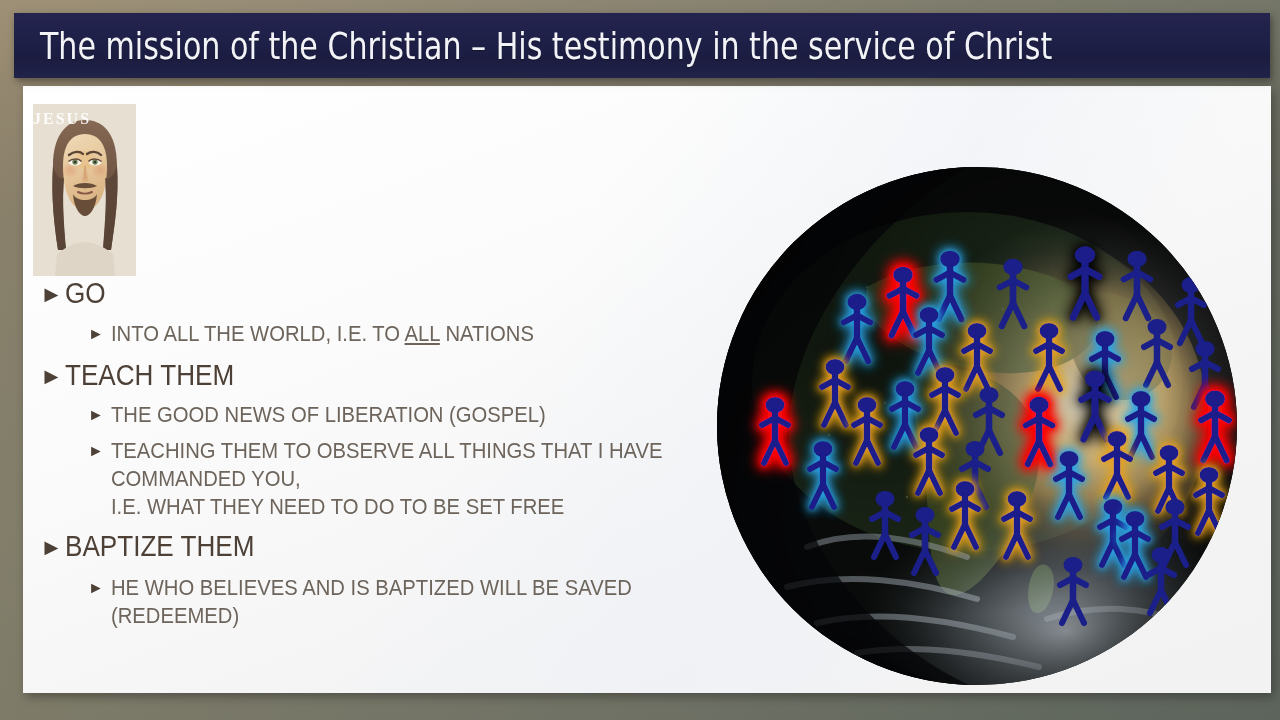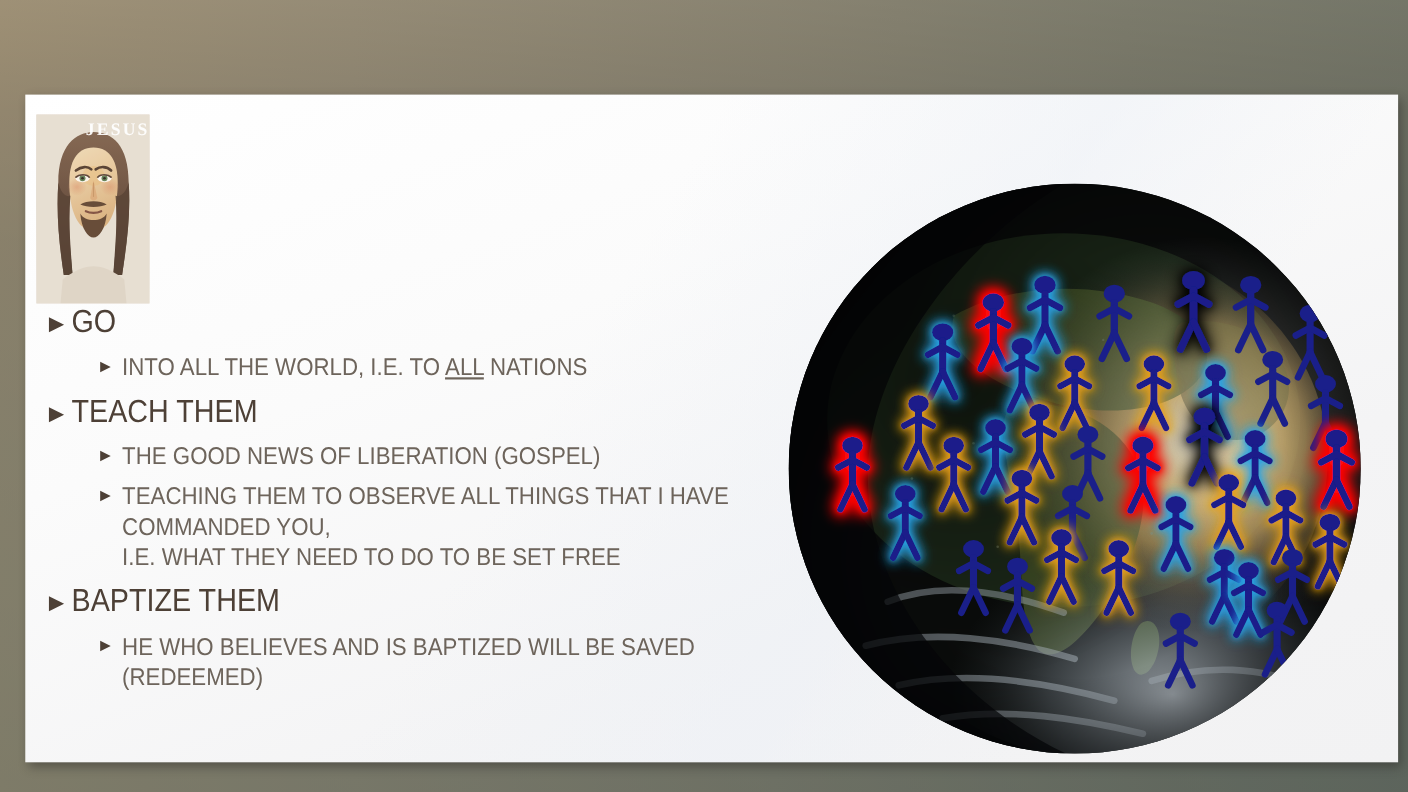--- a/index.html
+++ b/index.html
@@ -115,6 +115,9 @@
     <div class="slide-sheen"></div>
   </div>
 
+  <div class="titlebar">
+    <div class="title">The mission of the Christian – His testimony in the service of Christ</div>
+  </div>
 
   <div class="jesus">
     <div class="jesus-label">JESUS</div>

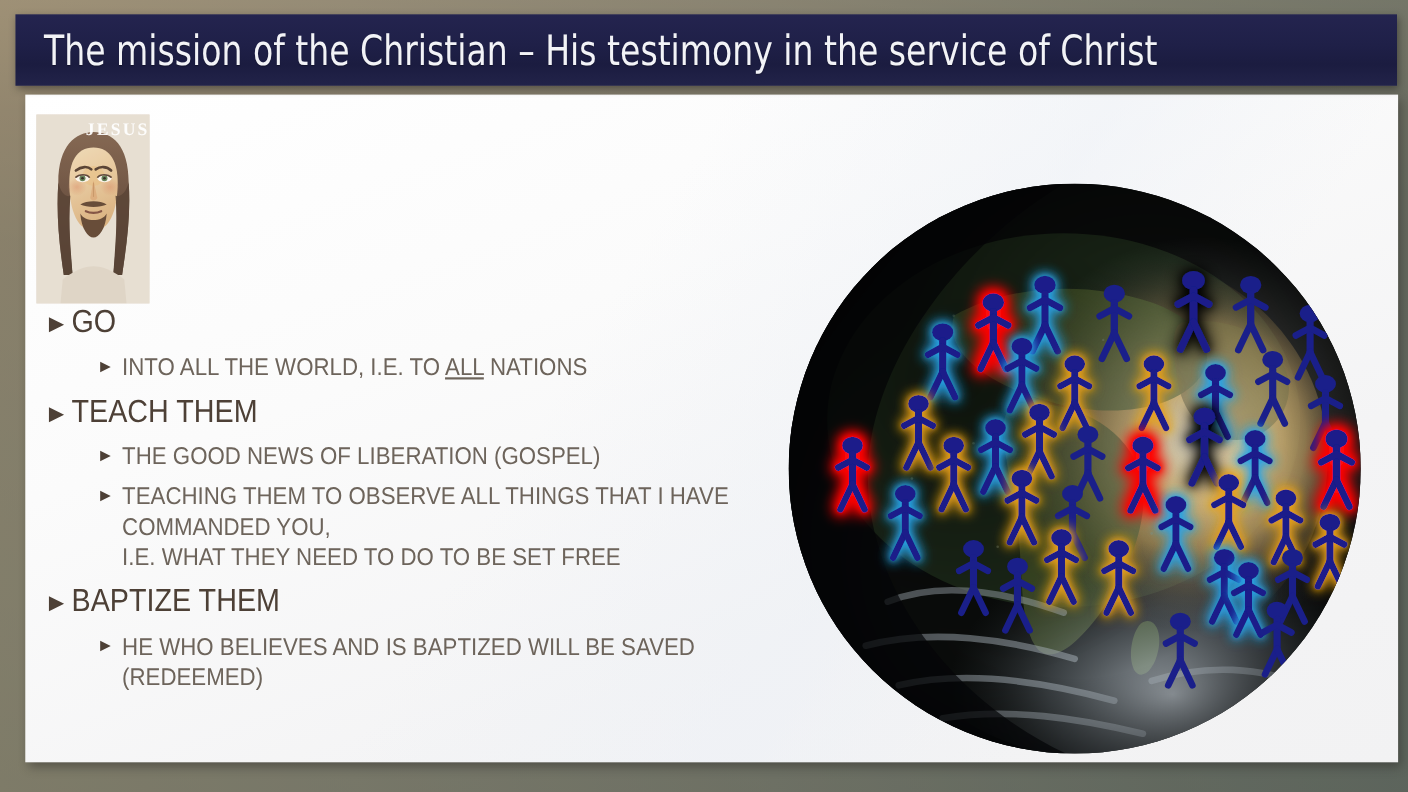--- a/index.html
+++ b/index.html
@@ -52,7 +52,7 @@
     overflow:hidden;
   }
   .jesus-label{
-    position:absolute;top:6px;left:0;right:0;text-align:right;
+    position:absolute;top:6px;left:0;right:0;text-align:left;
     color:#ffffff;font-size:16px;letter-spacing:2px;font-weight:700;
     font-variant:small-caps;text-transform:uppercase;
     font-family:"Liberation Serif",serif;

